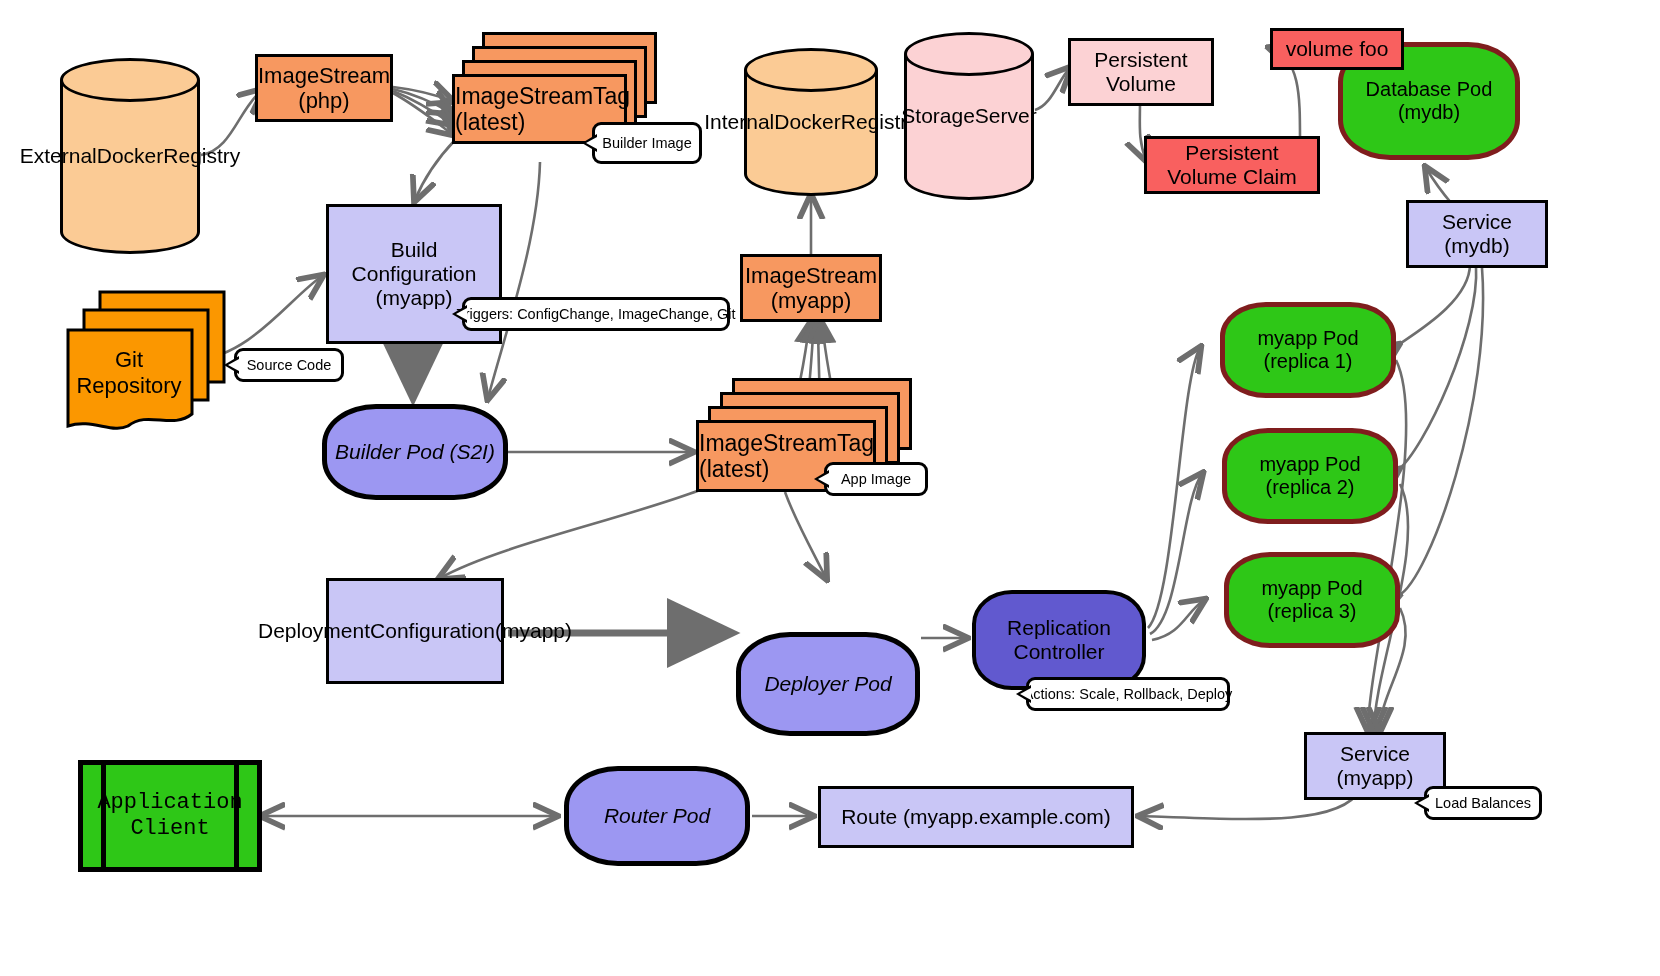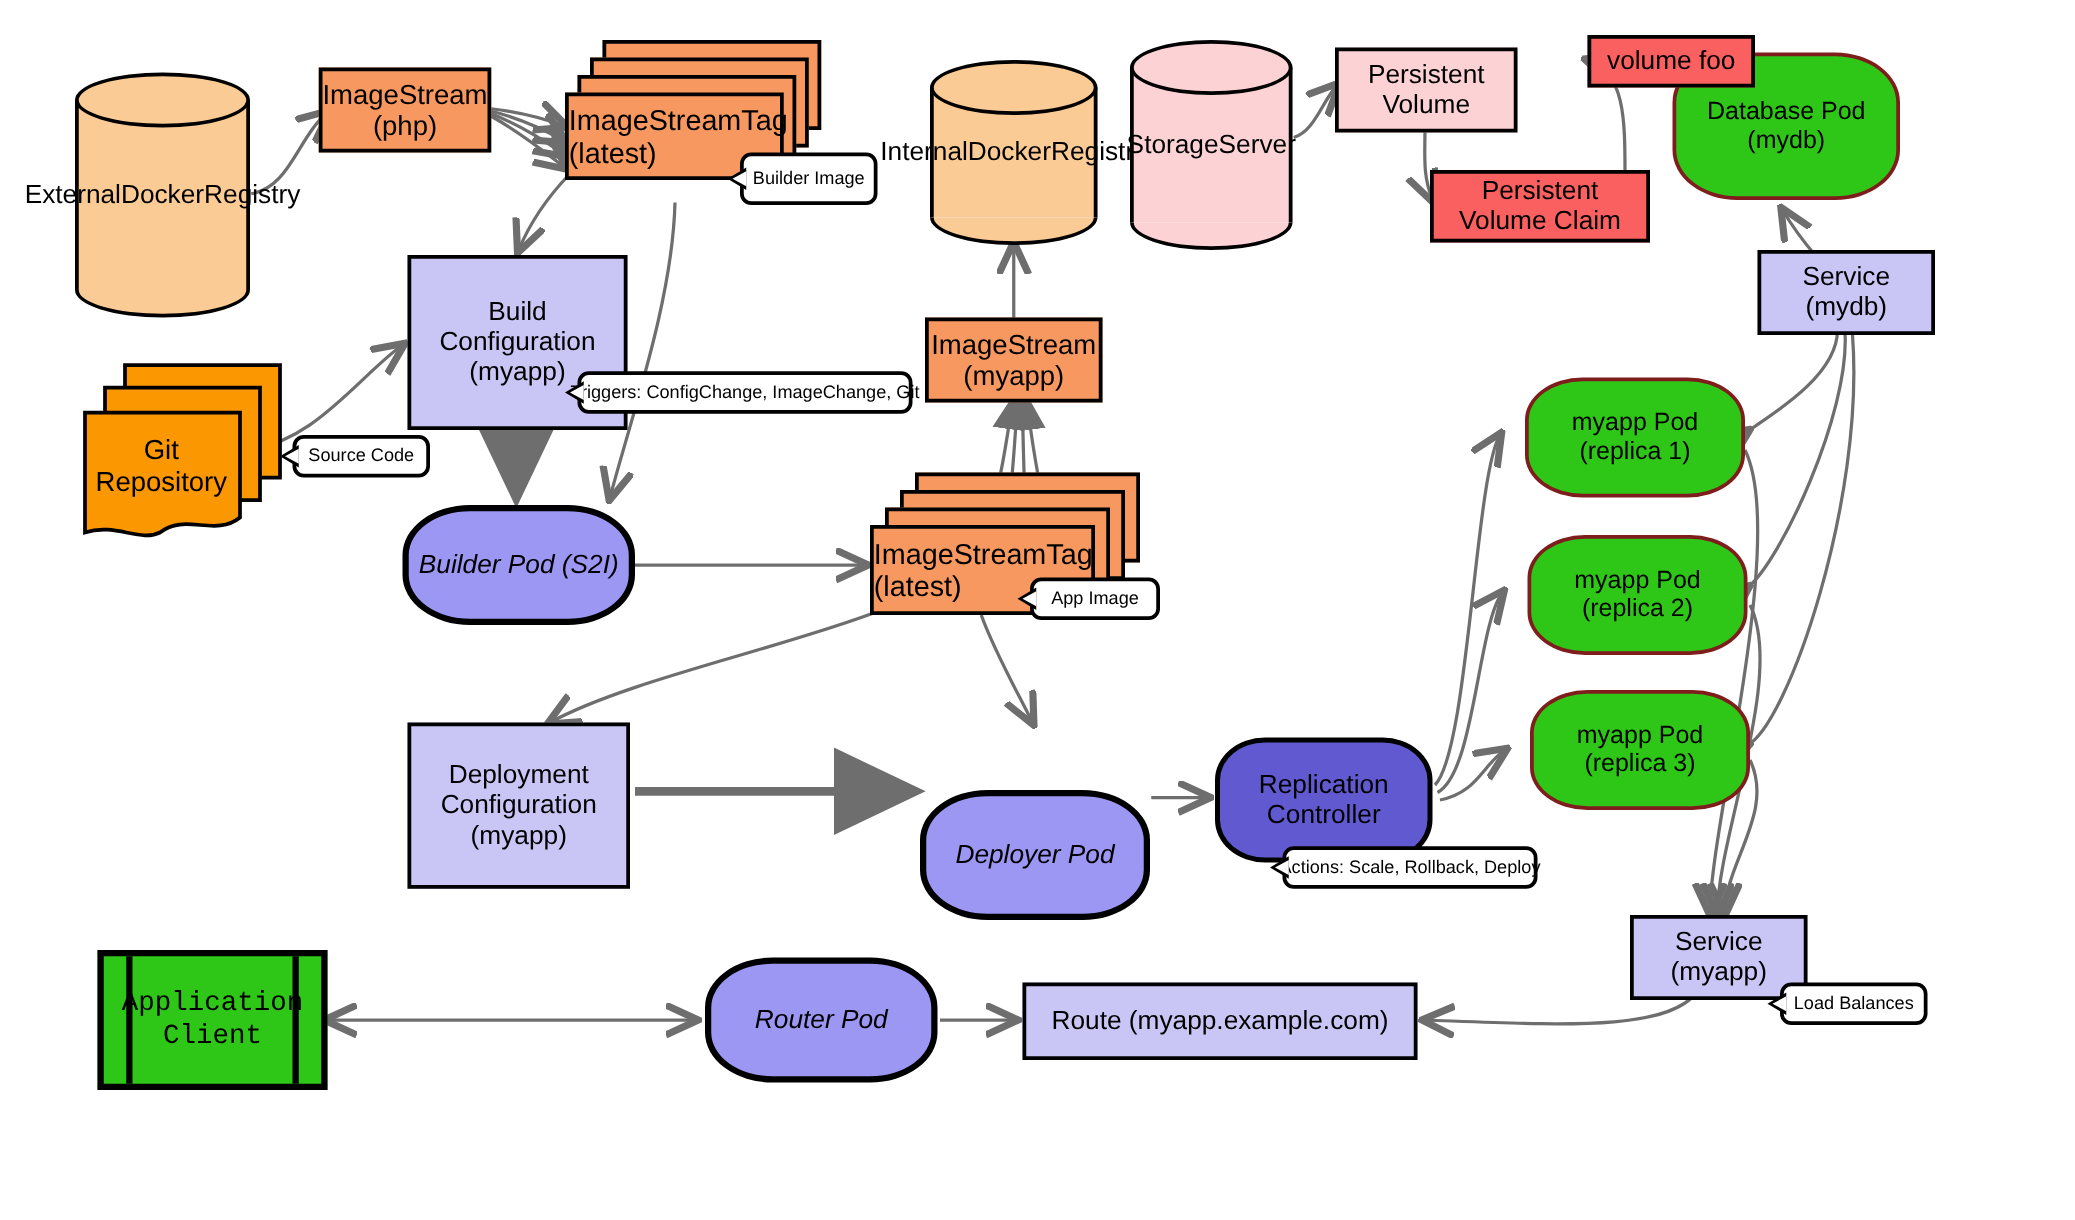--- a/index.html
+++ b/index.html
@@ -22,7 +22,7 @@
   .volfoo{background:#f9605f;border:3px solid #000;font-size:21px;}
 
   
-  .gpod{background:#2ec717;border:3px solid #7f1d1d;border-radius:46px/34px;font-size:20px;}
+  .gpod{background:#2ec717;border:5px solid #7f1d1d;border-radius:46px/34px;font-size:20px;}
   .gpod.big{border-radius:52px/40px;}
 
   

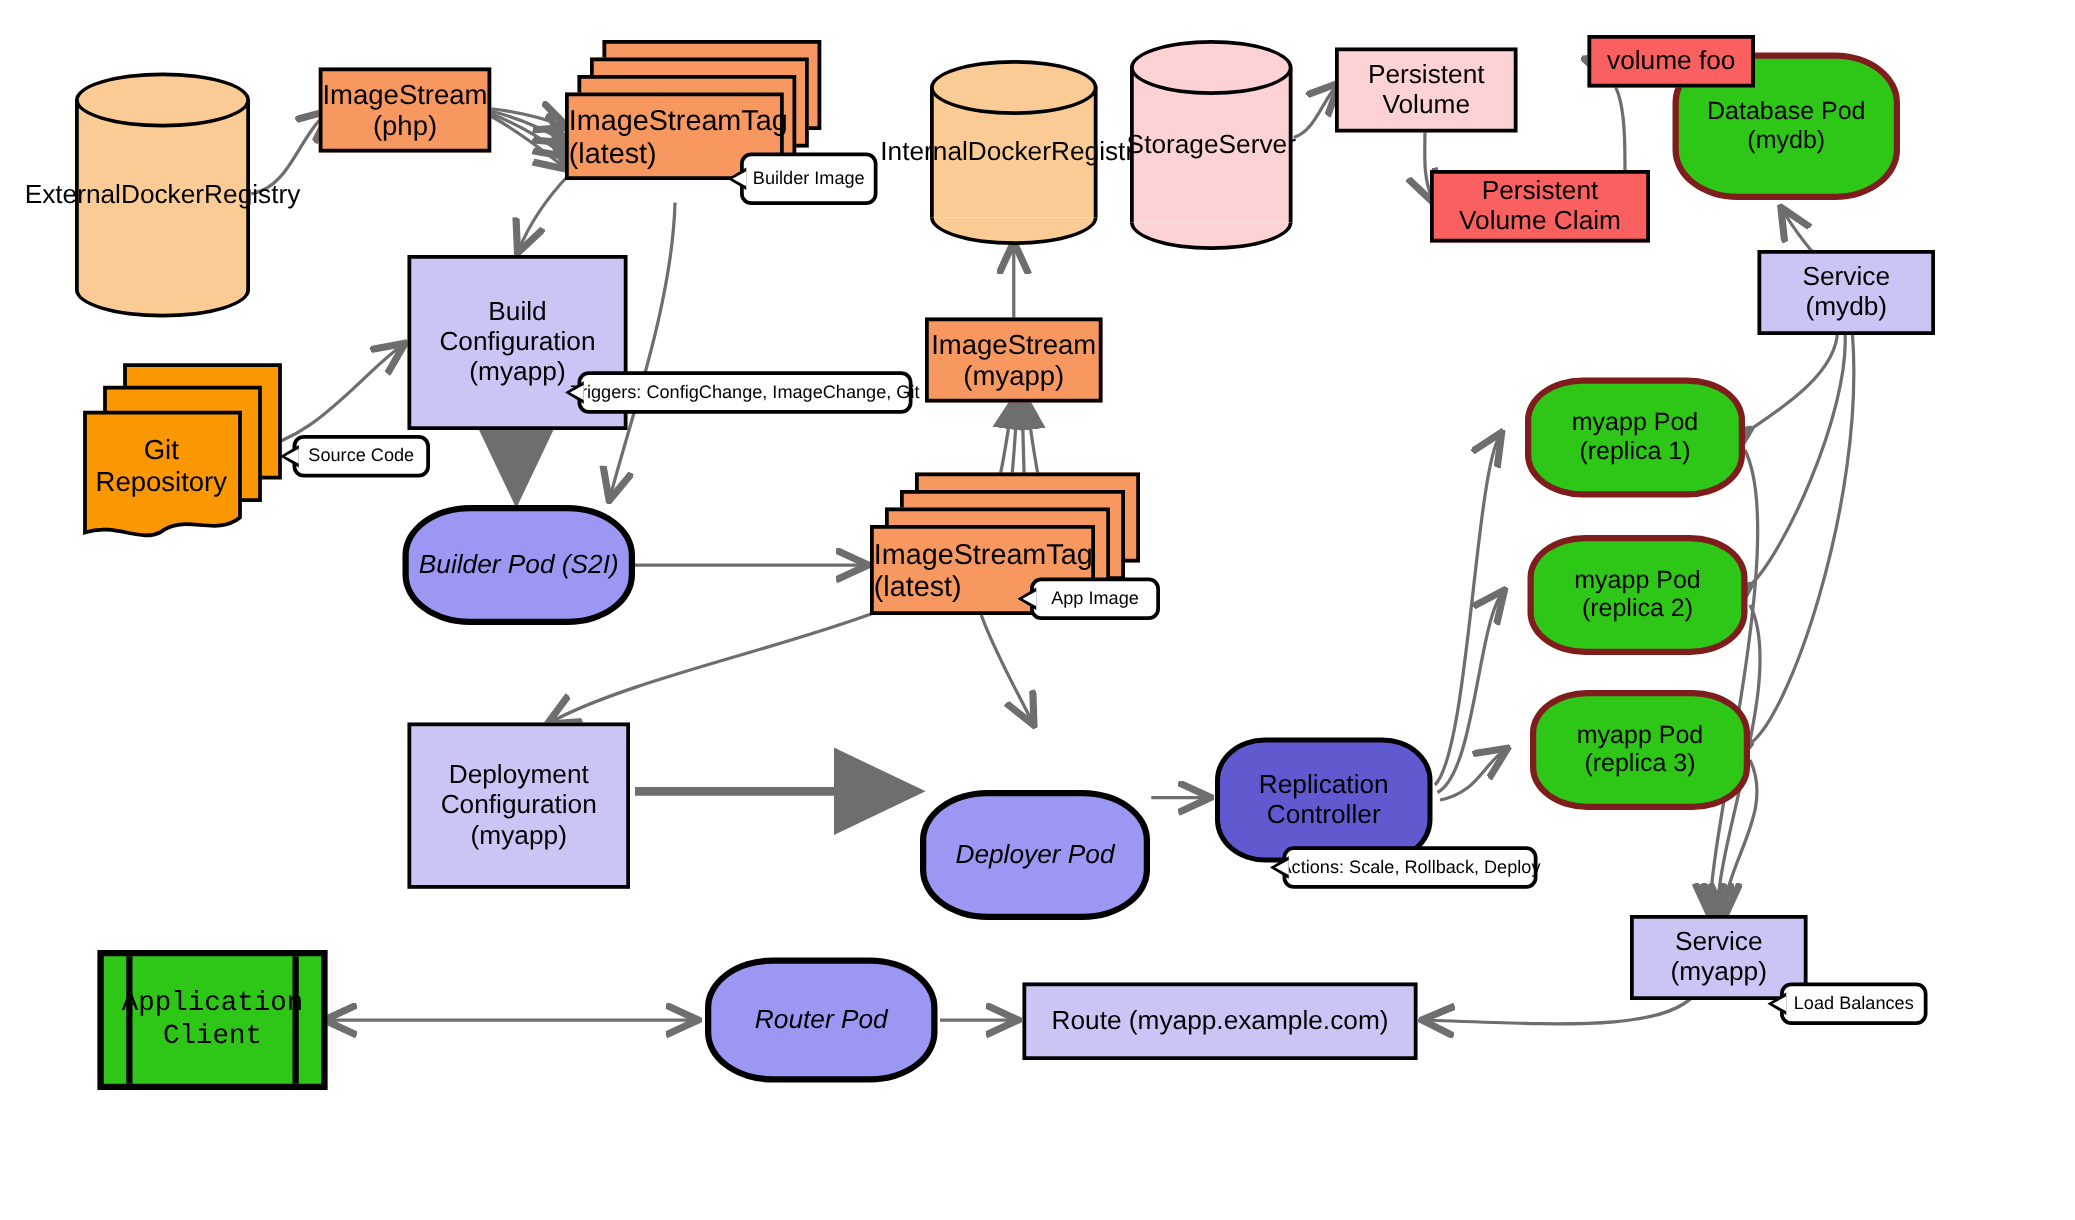--- a/index.html
+++ b/index.html
@@ -306,7 +306,7 @@
     <span>(replica 3)</span>
   </div>
 
-  <div class="node cfg" style="left:326px;top:578px;width:178px;height:133px;flex-direction:column;">
+  <div class="node cfg" style="left:326px;top:578px;width:178px;height:106px;flex-direction:row;">
     <span>Deployment</span>
     <span>Configuration</span>
     <span>(myapp)</span>

